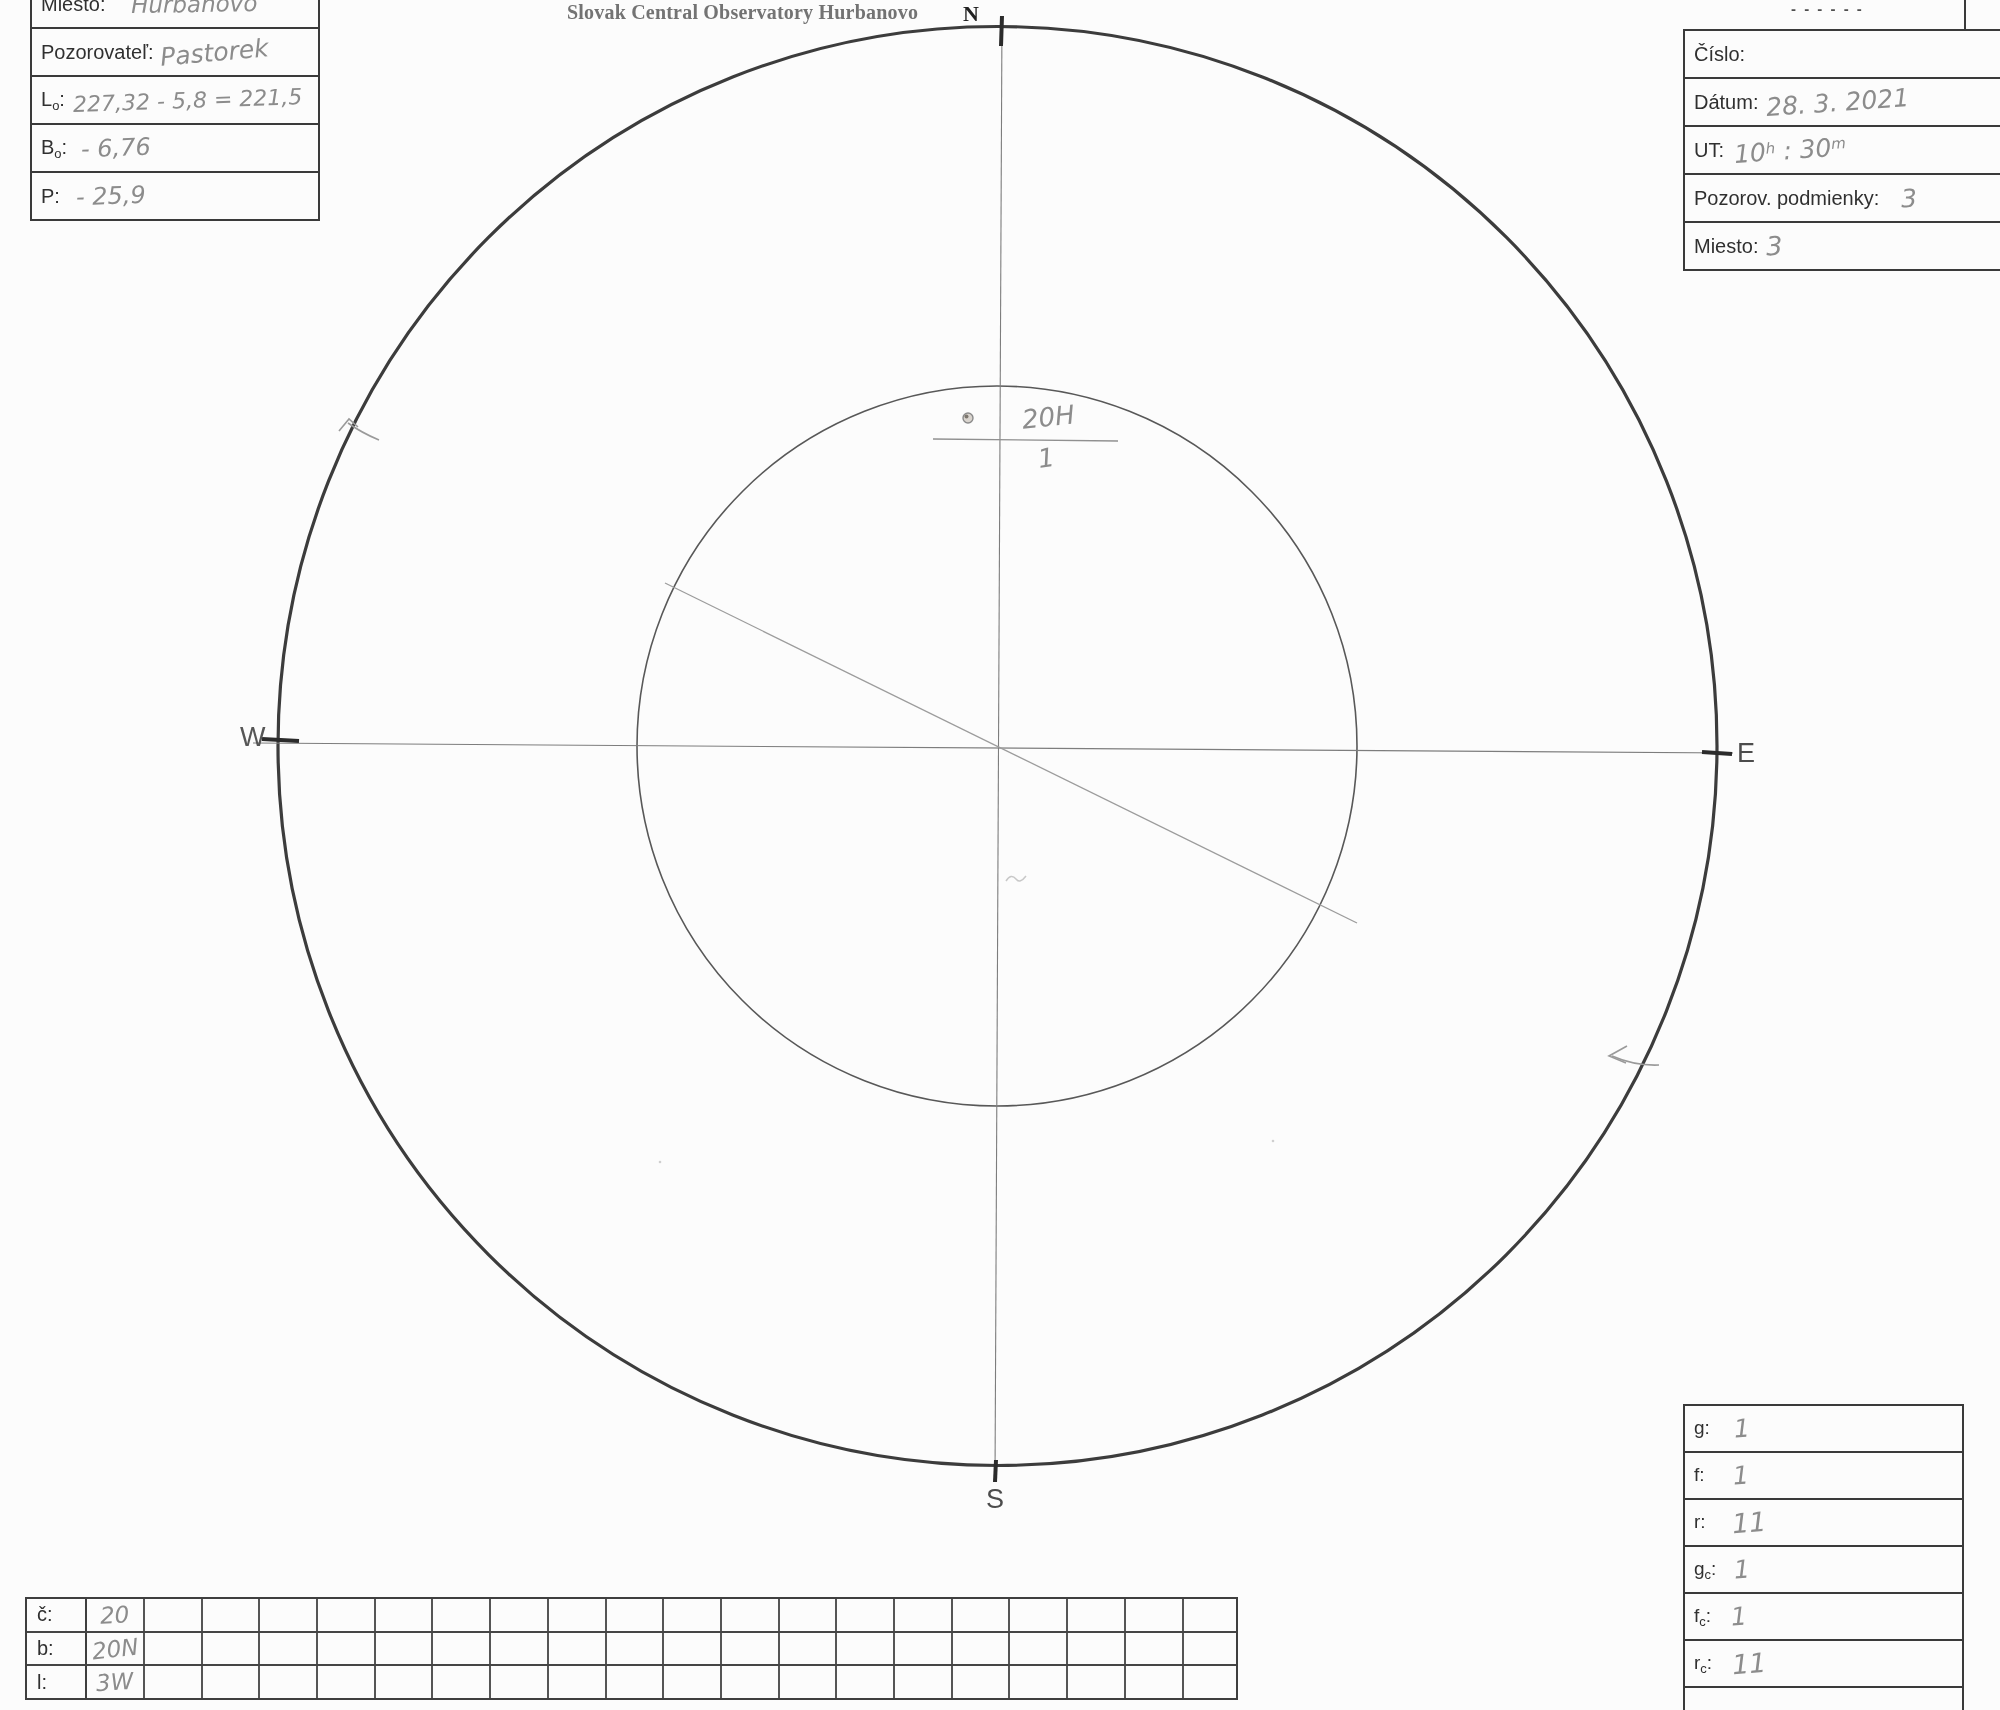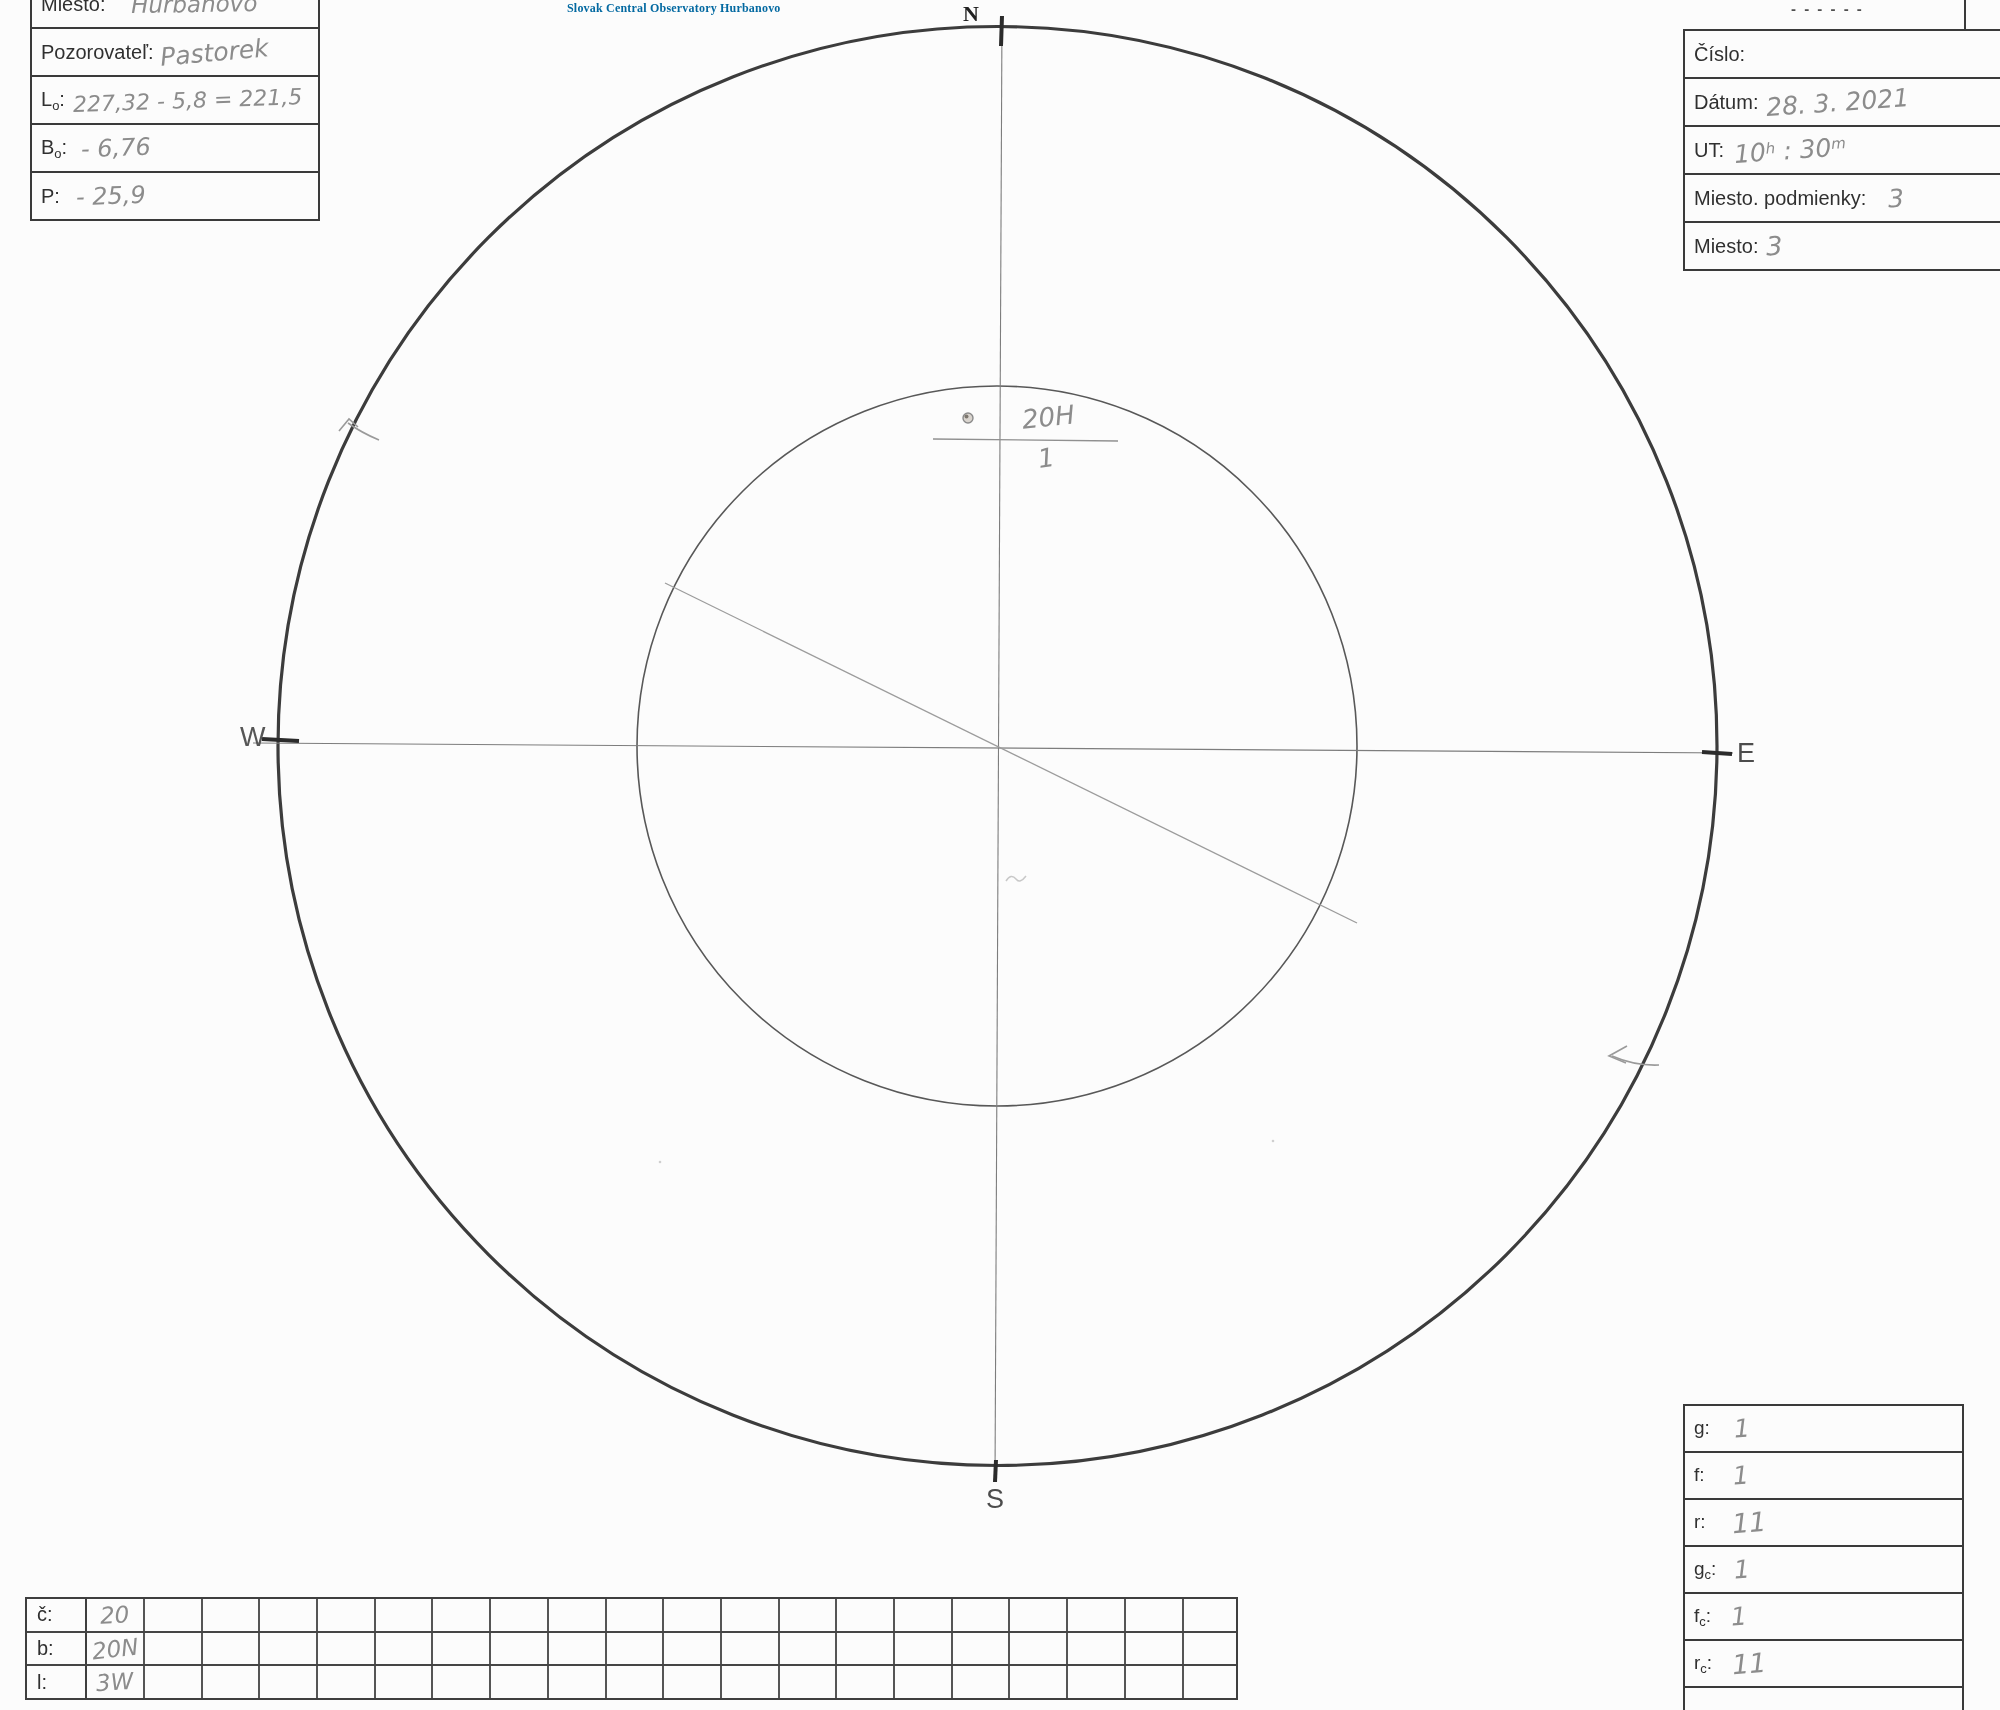--- a/index.html
+++ b/index.html
@@ -10,8 +10,8 @@
   svg.diagram{position:absolute;left:0;top:0;width:2000px;height:1710px;}
   .title{
     position:absolute;left:567px;top:1px;
-    font-family:"Liberation Serif",serif;font-weight:bold;font-size:12px;
-    color:#0369a1;letter-spacing:.2px;
+    font-family:"Liberation Serif",serif;font-weight:bold;font-size:20px;
+    color:#737373;letter-spacing:.2px;
   }
   
   .form{position:absolute;box-sizing:border-box;}

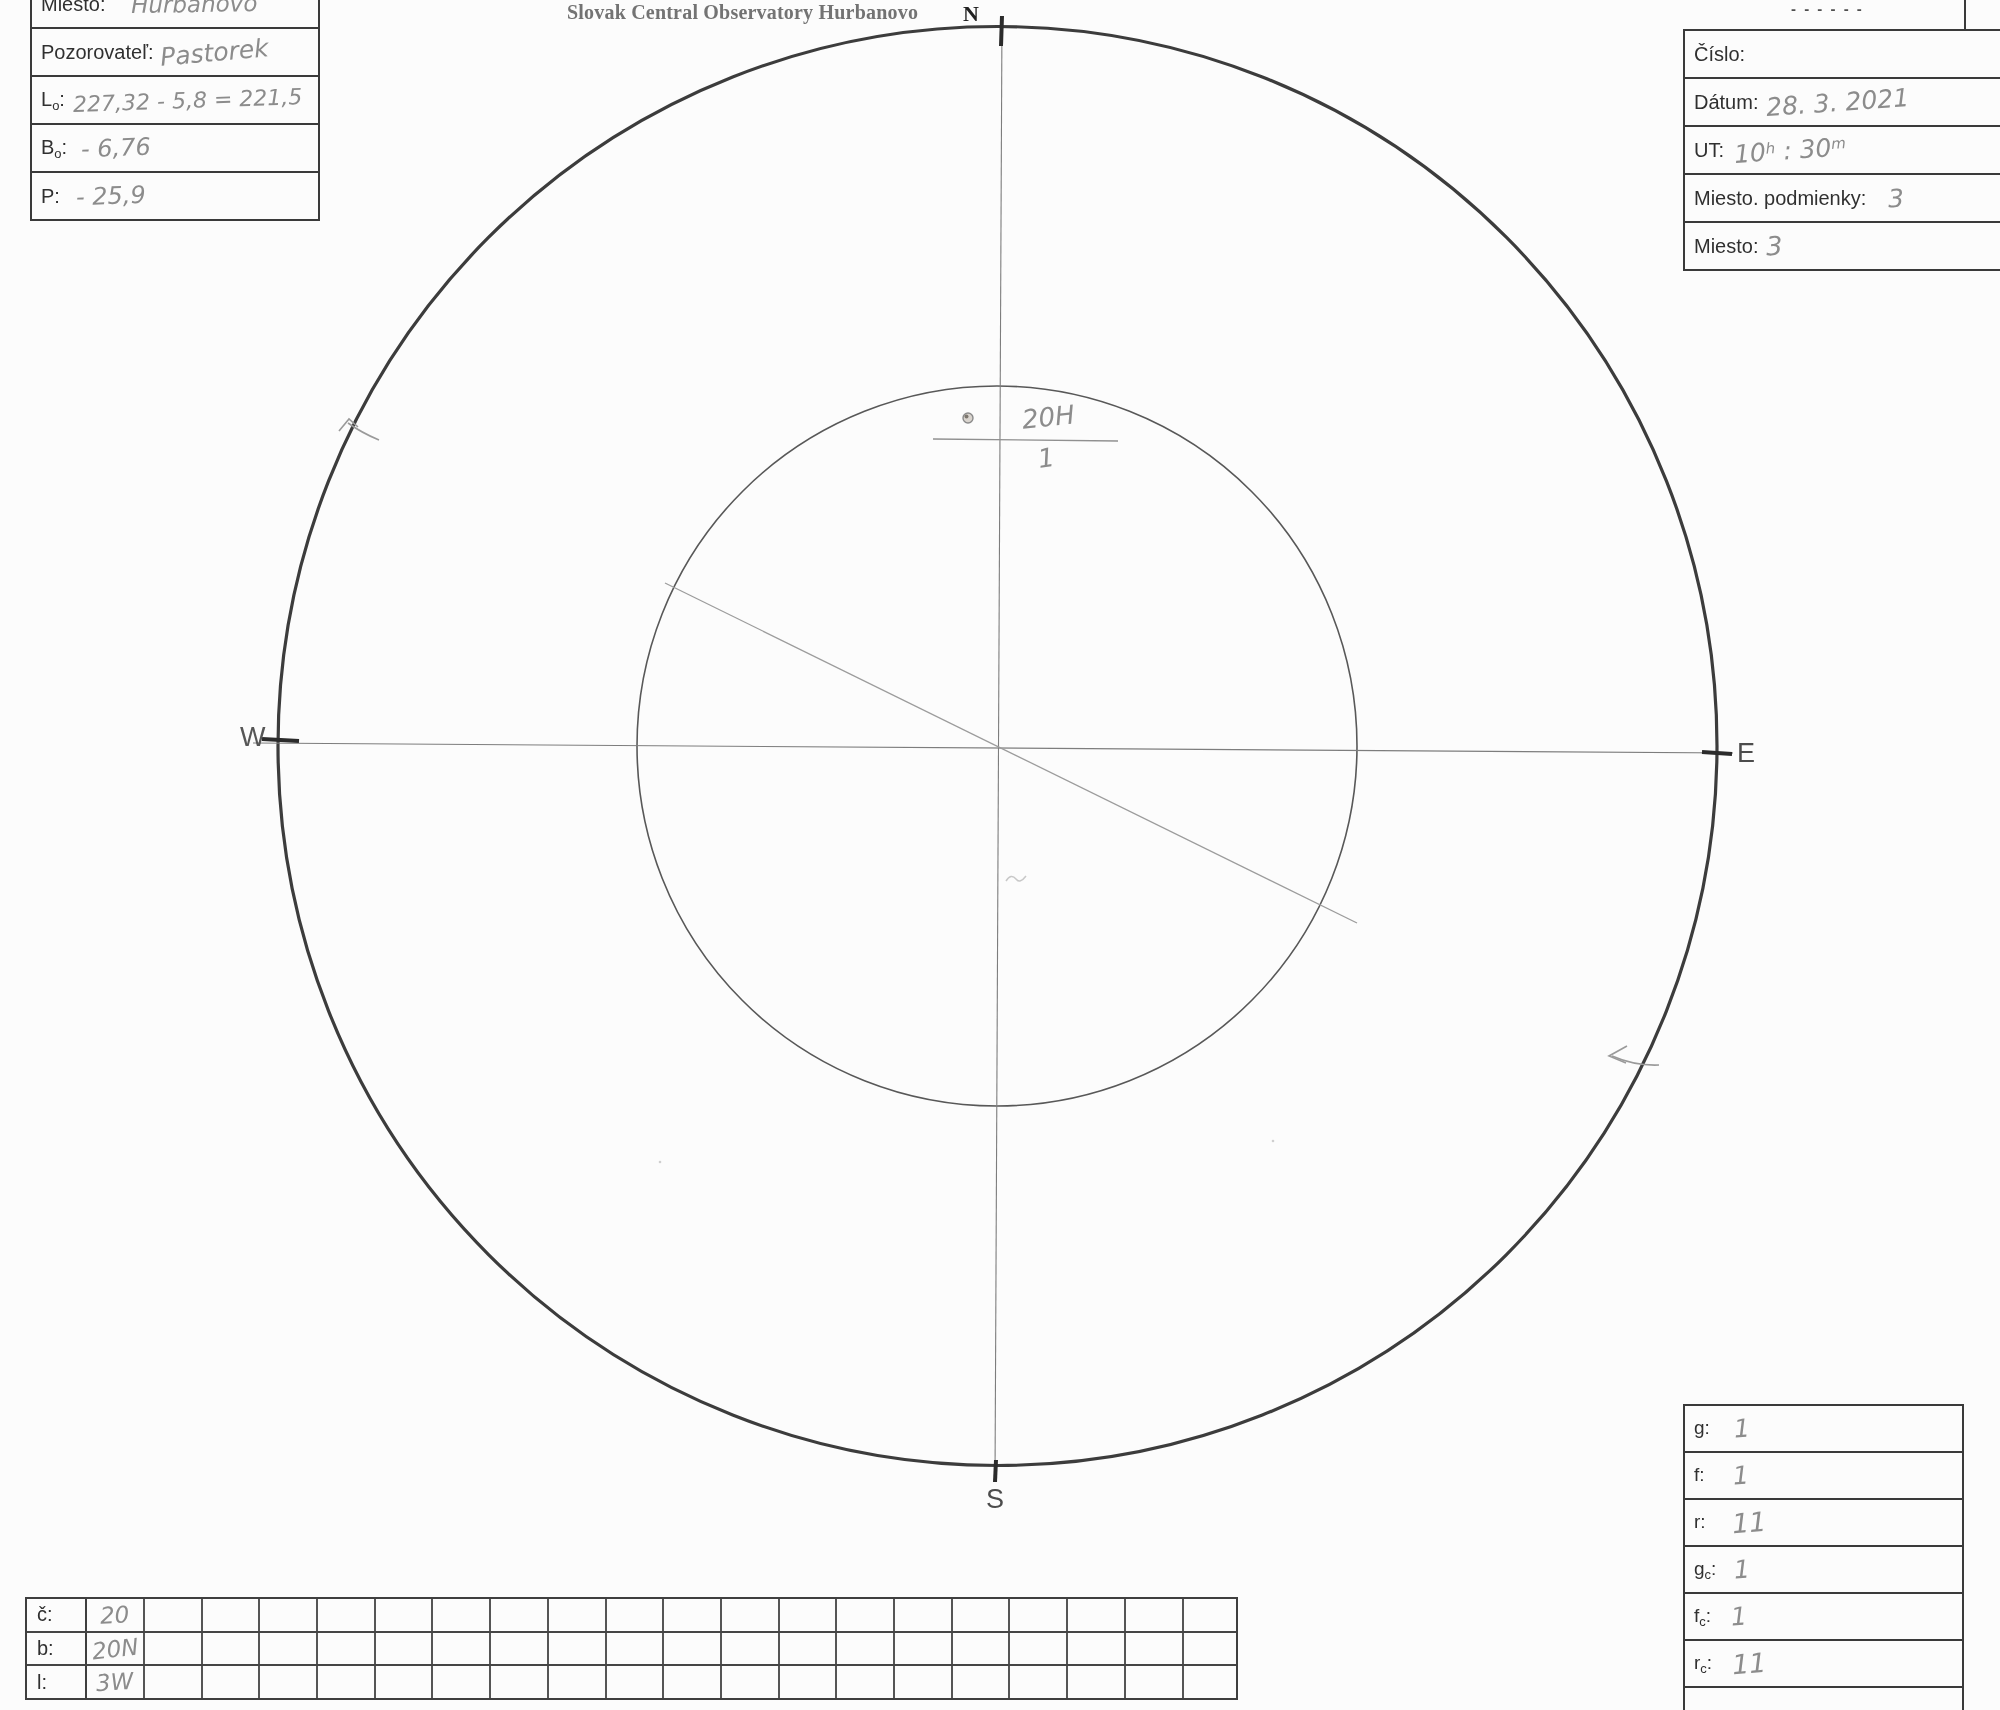--- a/index.html
+++ b/index.html
@@ -153,7 +153,7 @@
       <span class="hand" style="font-size:25px;margin-left:10px;transform:rotate(-4deg);"><span>10</span><sup>h</sup><span> : 30</span><sup>m</sup></span>
     </div>
     <div class="row">
-      <span class="lbl">Miesto. podmienky:</span>
+      <span class="lbl">Pozorov. podmienky:</span>
       <span class="hand" style="font-size:25px;margin-left:22px;transform:rotate(-3deg);">3</span>
     </div>
     <div class="row">

